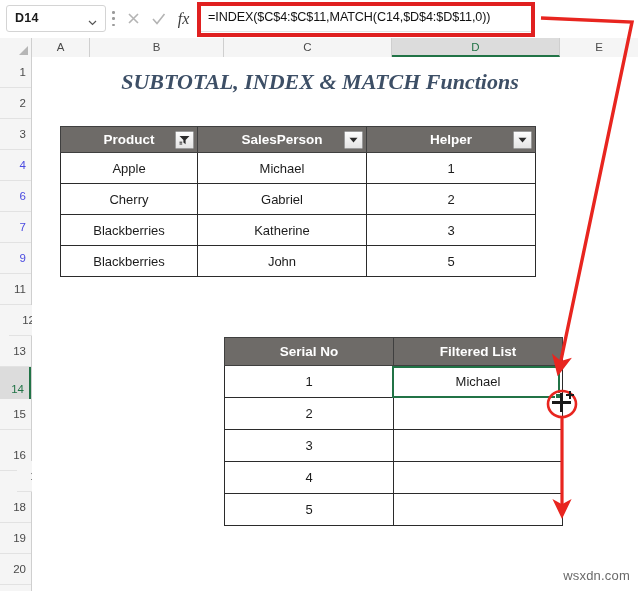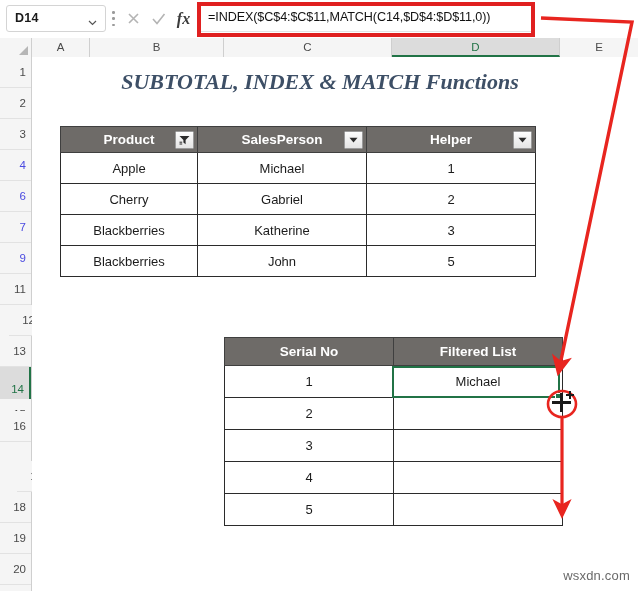--- a/index.html
+++ b/index.html
@@ -46,7 +46,7 @@
     position:absolute;left:172px;top:8px;width:23px;height:22px;
     font-family:"Liberation Serif", serif;
     font-style:italic;font-size:16px;color:#3c3c3c;
-    text-align:center;line-height:22px;font-weight:700;
+    text-align:center;line-height:22px;font-weight:400;
   }
 
   #formula-input-wrap{

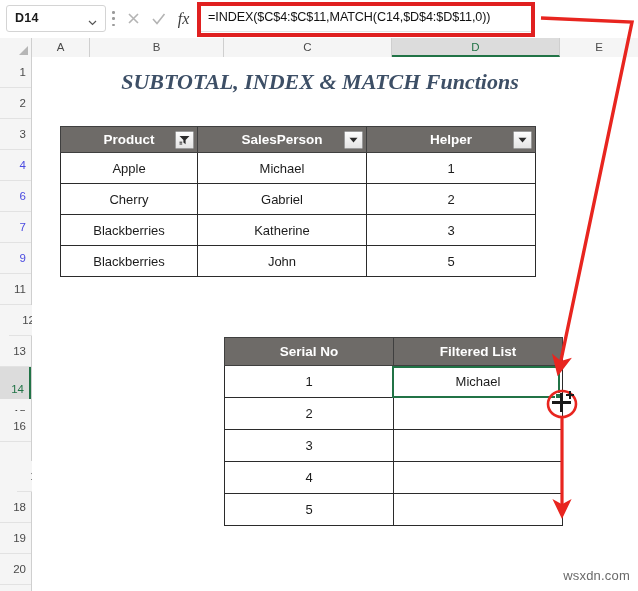--- a/index.html
+++ b/index.html
@@ -266,7 +266,7 @@
   <div class="rowh" style="top:279px;height:31px;">13</div>
   <div class="rowh sel" style="top:310px;height:44px;">14</div>
   <div class="rowh" style="top:342px;height:31px;">15</div>
-  <div class="rowh" style="top:354px;height:31px;">16</div>
+  <div class="rowh" style="top:383px;height:31px;">16</div>
   <div class="rowh" style="top:404px;height:31px;margin-left:17px;">17</div>
   <div class="rowh" style="top:435px;height:31px;">18</div>
   <div class="rowh" style="top:466px;height:31px;">19</div>

